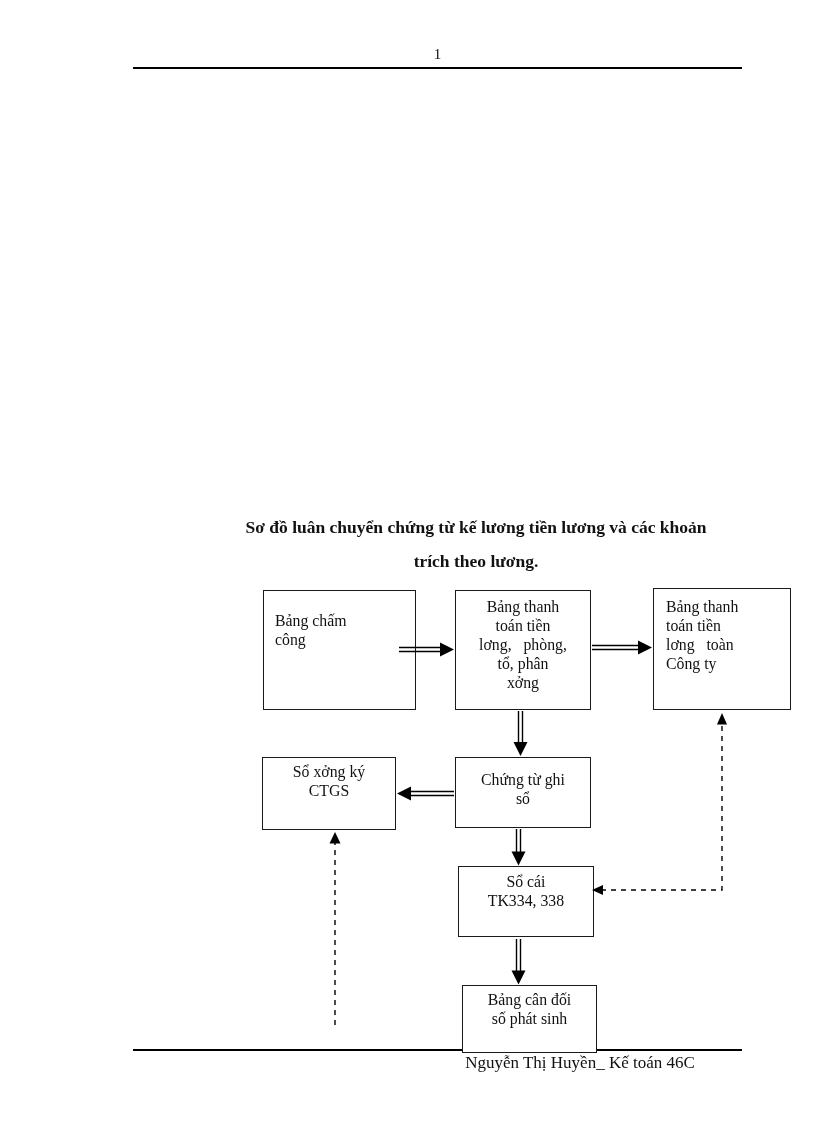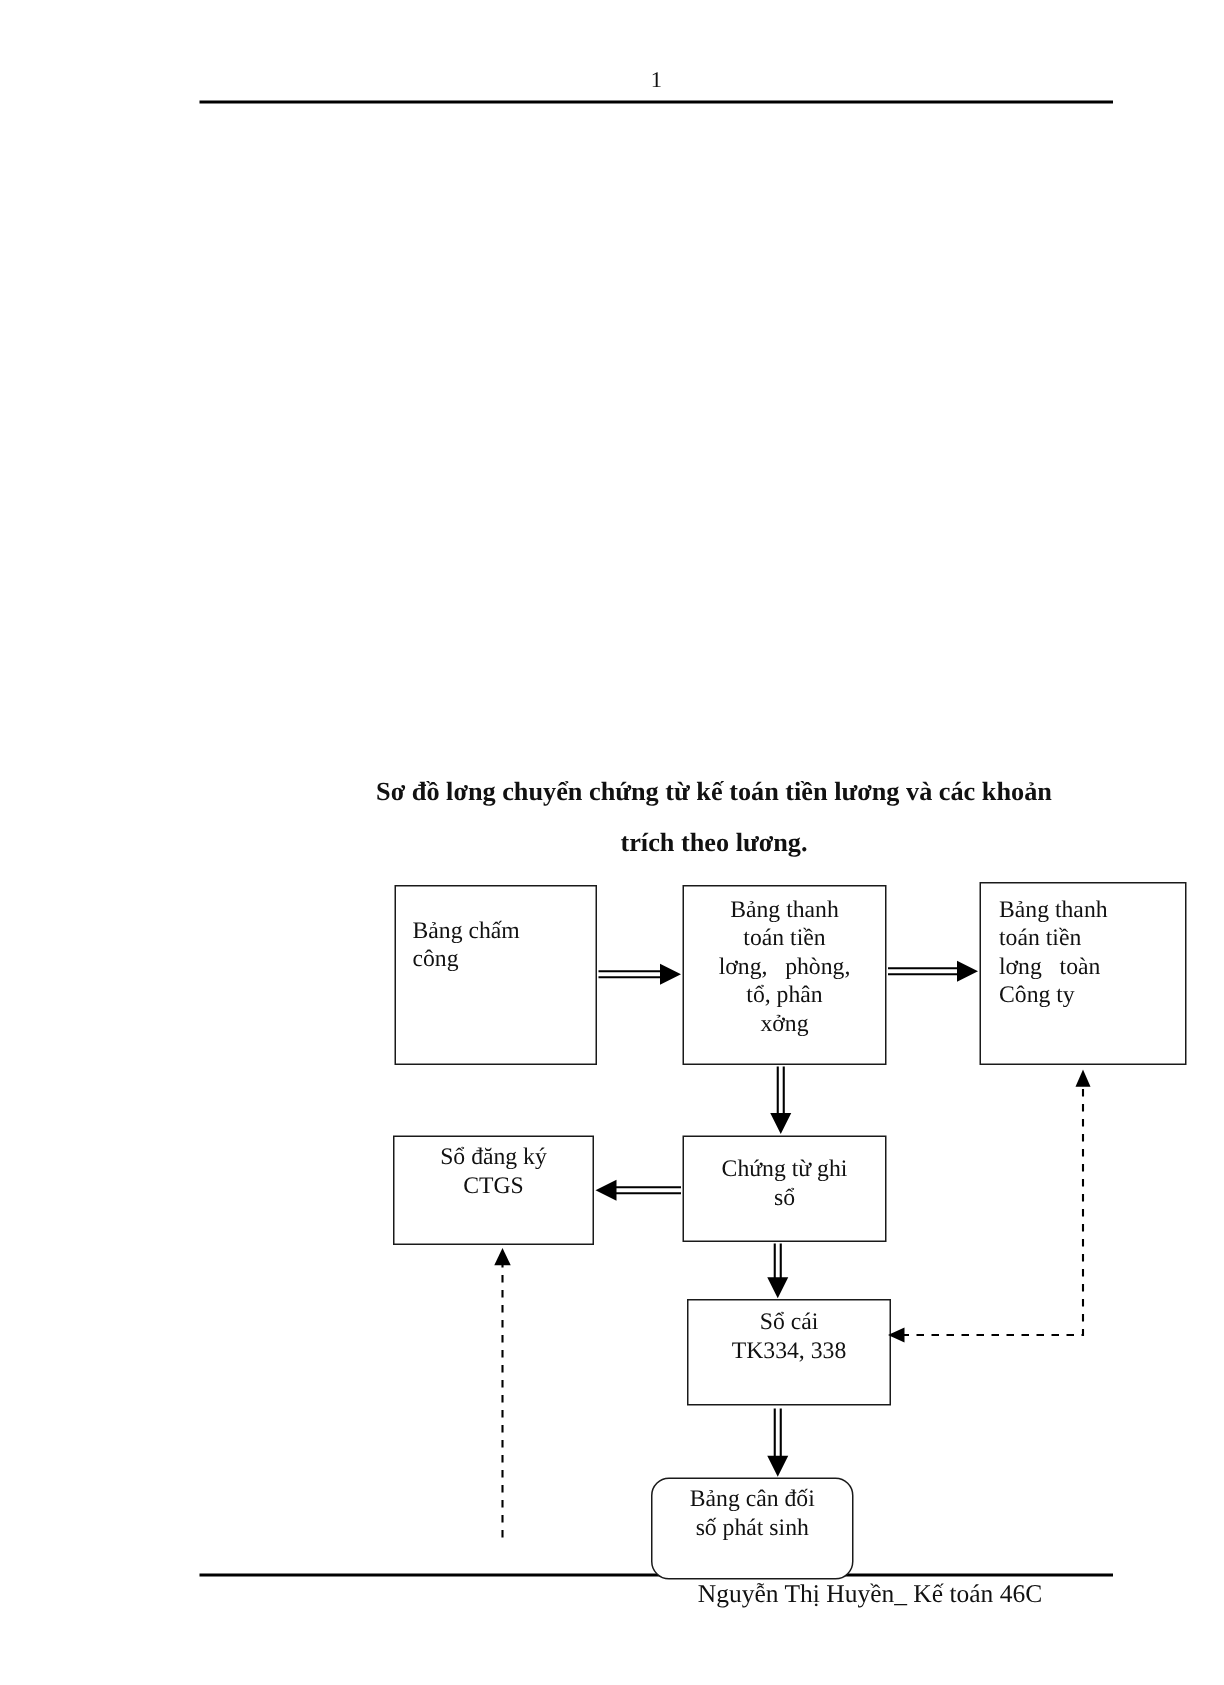--- a/index.html
+++ b/index.html
@@ -80,7 +80,7 @@
   <div class="page-number">1</div>
   <div class="header-rule"></div>
 
-  <div class="doc-title">Sơ đồ lơng chuyển chứng từ kế toán tiền lương và các khoản
+  <div class="doc-title">Sơ đồ luân chuyển chứng từ kế lương tiền lương và các khoản
 trích theo lương.</div>
 
   <div class="box box-cham-cong">Bảng chấm

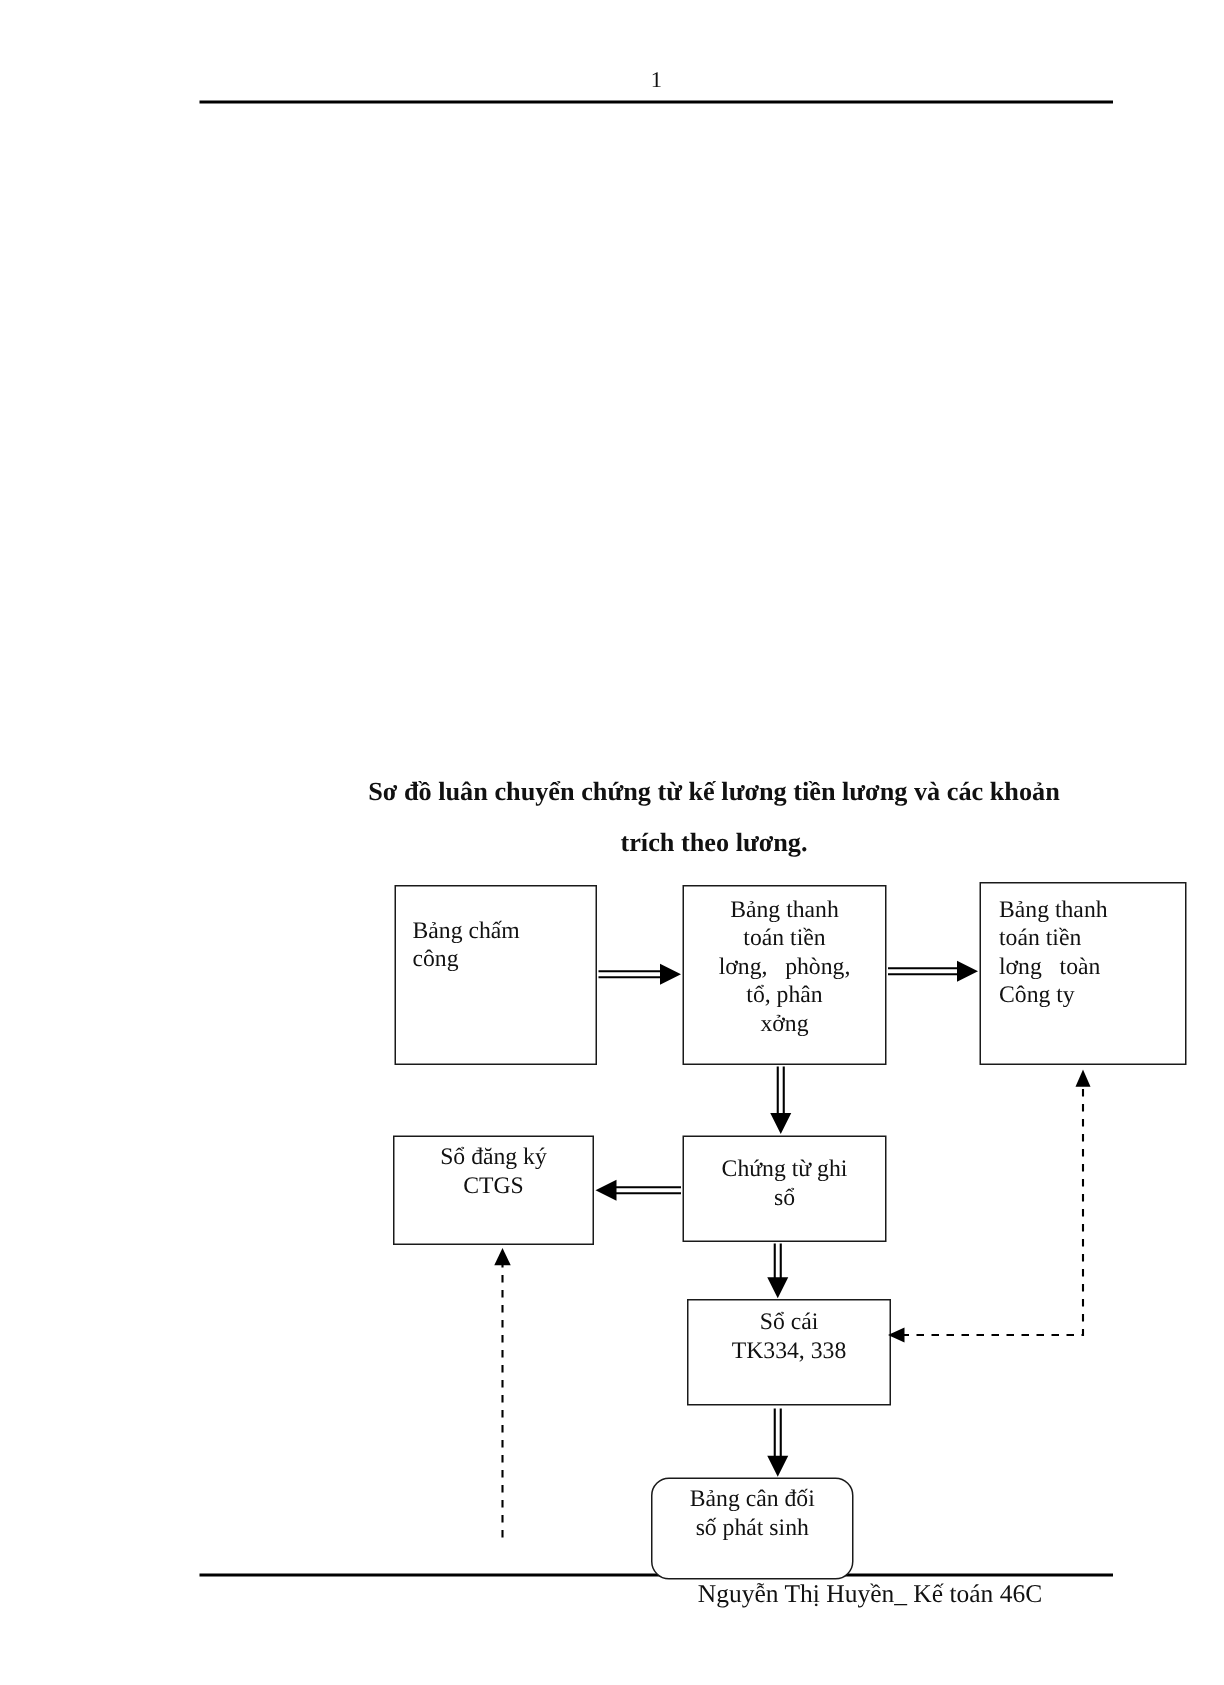--- a/index.html
+++ b/index.html
@@ -42,7 +42,7 @@
     white-space: pre;
     z-index: 2;
   }
-  .box-cham-cong     { left: 263px; top: 590px; width: 135px; height: 120px; padding: 20px 0 0 11px; text-align: left; }
+  .box-cham-cong     { left: 263px; top: 590px; width: 153px; height: 120px; padding: 20px 0 0 11px; text-align: left; }
   .box-tt-bophan     { left: 455px; top: 590px; width: 136px; height: 120px; padding-top: 6px;  text-align: center; }
   .box-tt-congty     { left: 653px; top: 588px; width: 138px; height: 122px; padding: 8px 0 0 12px; text-align: left; }
   .box-so-dang-ky    { left: 262px; top: 757px; width: 134px; height: 73px;  padding-top: 4px;  text-align: center; }

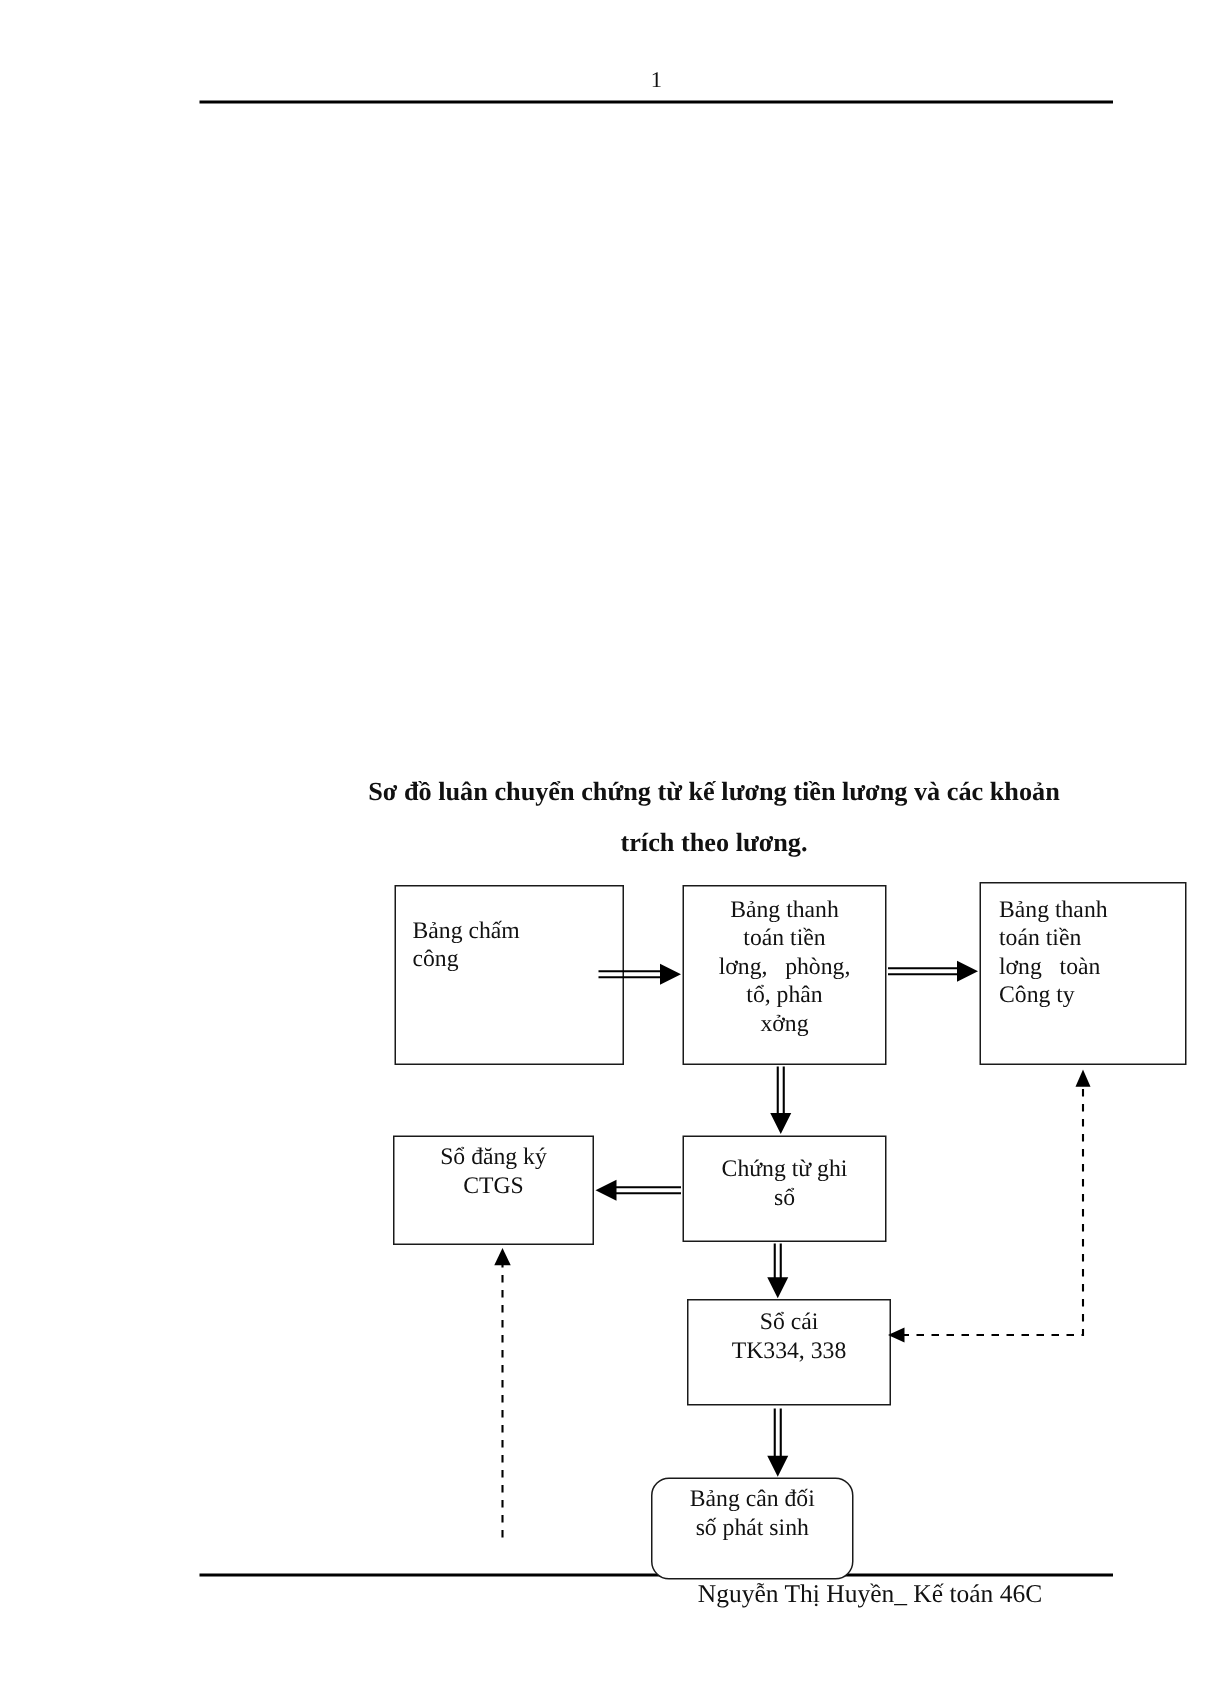--- a/index.html
+++ b/index.html
@@ -97,7 +97,7 @@
 lơng   toàn
 Công ty</div>
 
-  <div class="box box-so-dang-ky">Sổ đăng ký
+  <div class="box box-so-dang-ky">Sổ xởng ký
 CTGS</div>
 
   <div class="box box-chung-tu">Chứng từ ghi

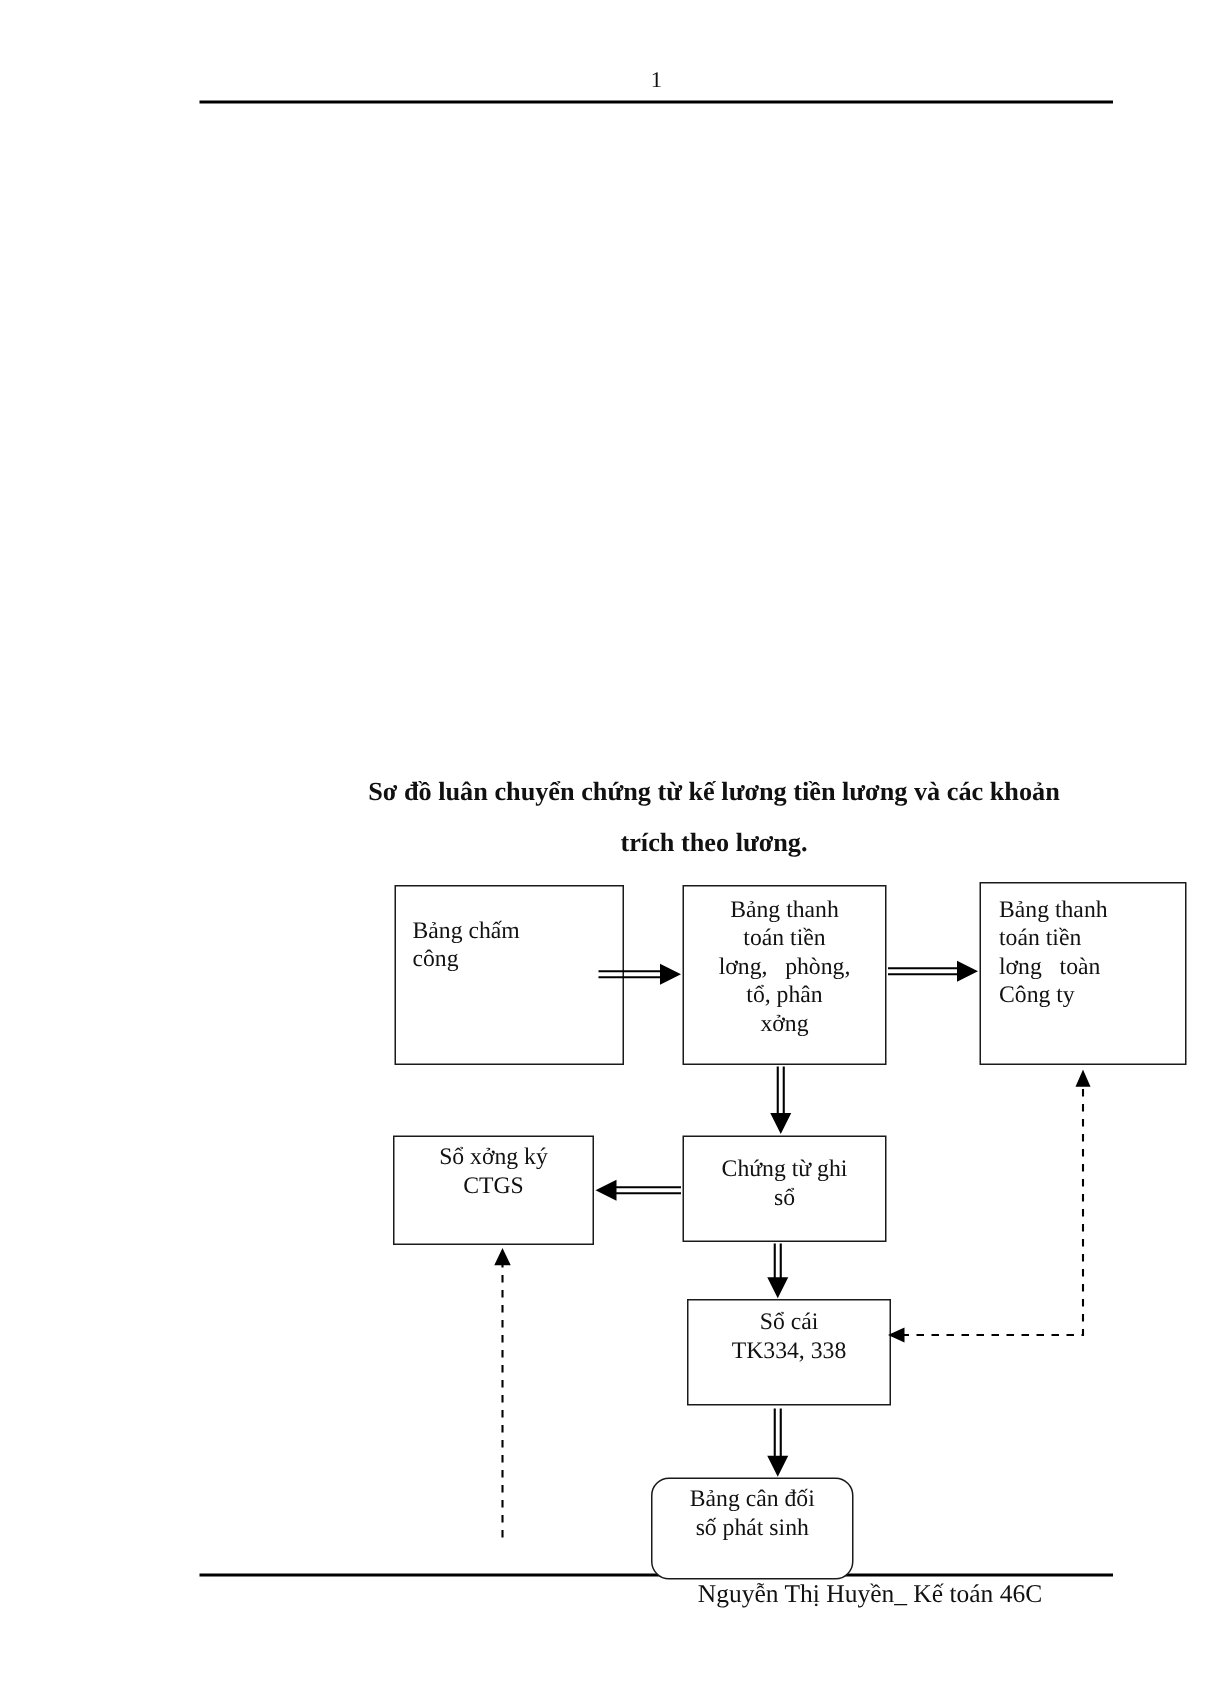--- a/index.html
+++ b/index.html
@@ -48,7 +48,7 @@
   .box-so-dang-ky    { left: 262px; top: 757px; width: 134px; height: 73px;  padding-top: 4px;  text-align: center; }
   .box-chung-tu      { left: 455px; top: 757px; width: 136px; height: 71px;  padding-top: 12px;  text-align: center; }
   .box-so-cai        { left: 458px; top: 866px; width: 136px; height: 71px;  padding-top: 5px;  text-align: center; }
-  .box-can-doi       { left: 434px; top: 985px; width: 135px; height: 68px;  padding-top: 4px;  text-align: center; border-radius: 12px; }
+  .box-can-doi       { left: 462px; top: 985px; width: 135px; height: 68px;  padding-top: 4px;  text-align: center; }
   .footer-rule {
     position: absolute;
     top: 1049px; left: 133px; width: 609px; height: 0;

